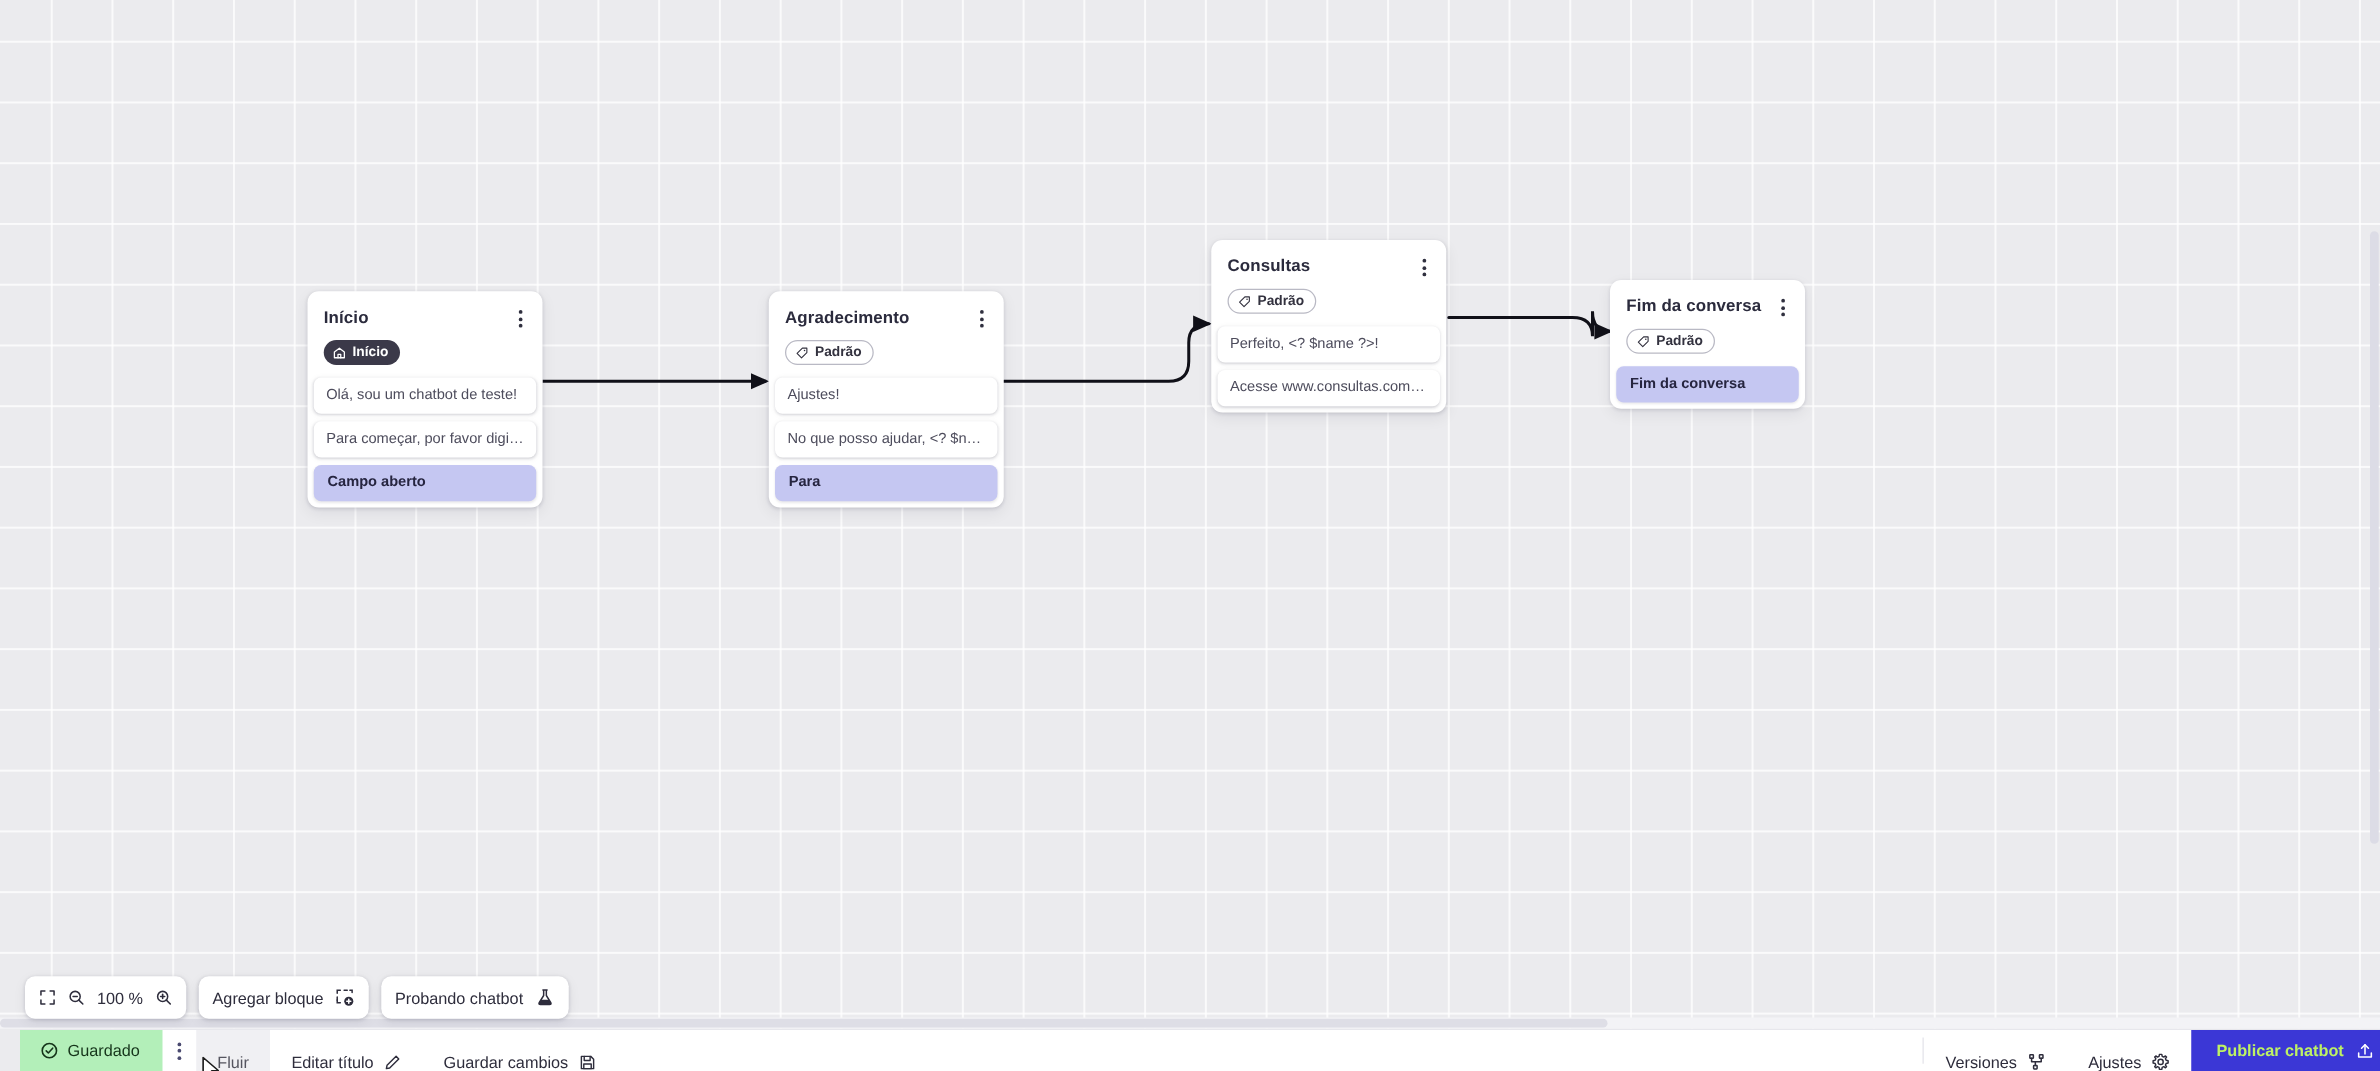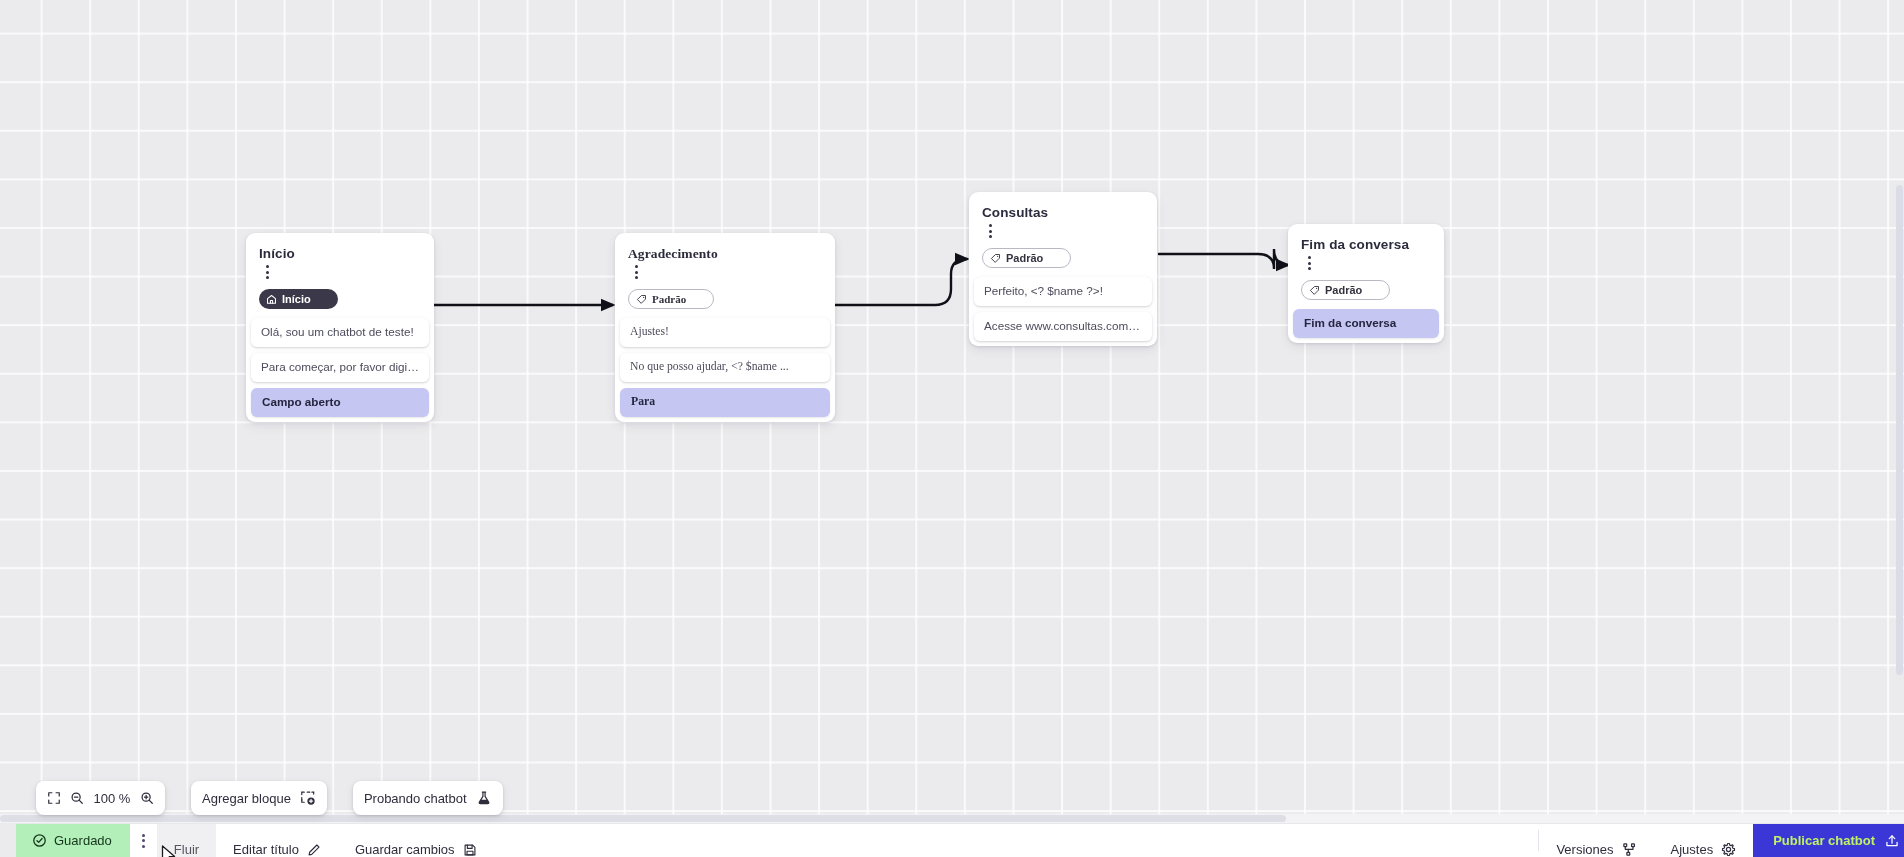--- a/index.html
+++ b/index.html
@@ -48,7 +48,6 @@
     align-items: flex-start;
     justify-content: space-between;
     padding: 12px 12px 0 13px;
-    flex-direction: column;
   }
   .node-title {
     font-size: 13.5px;

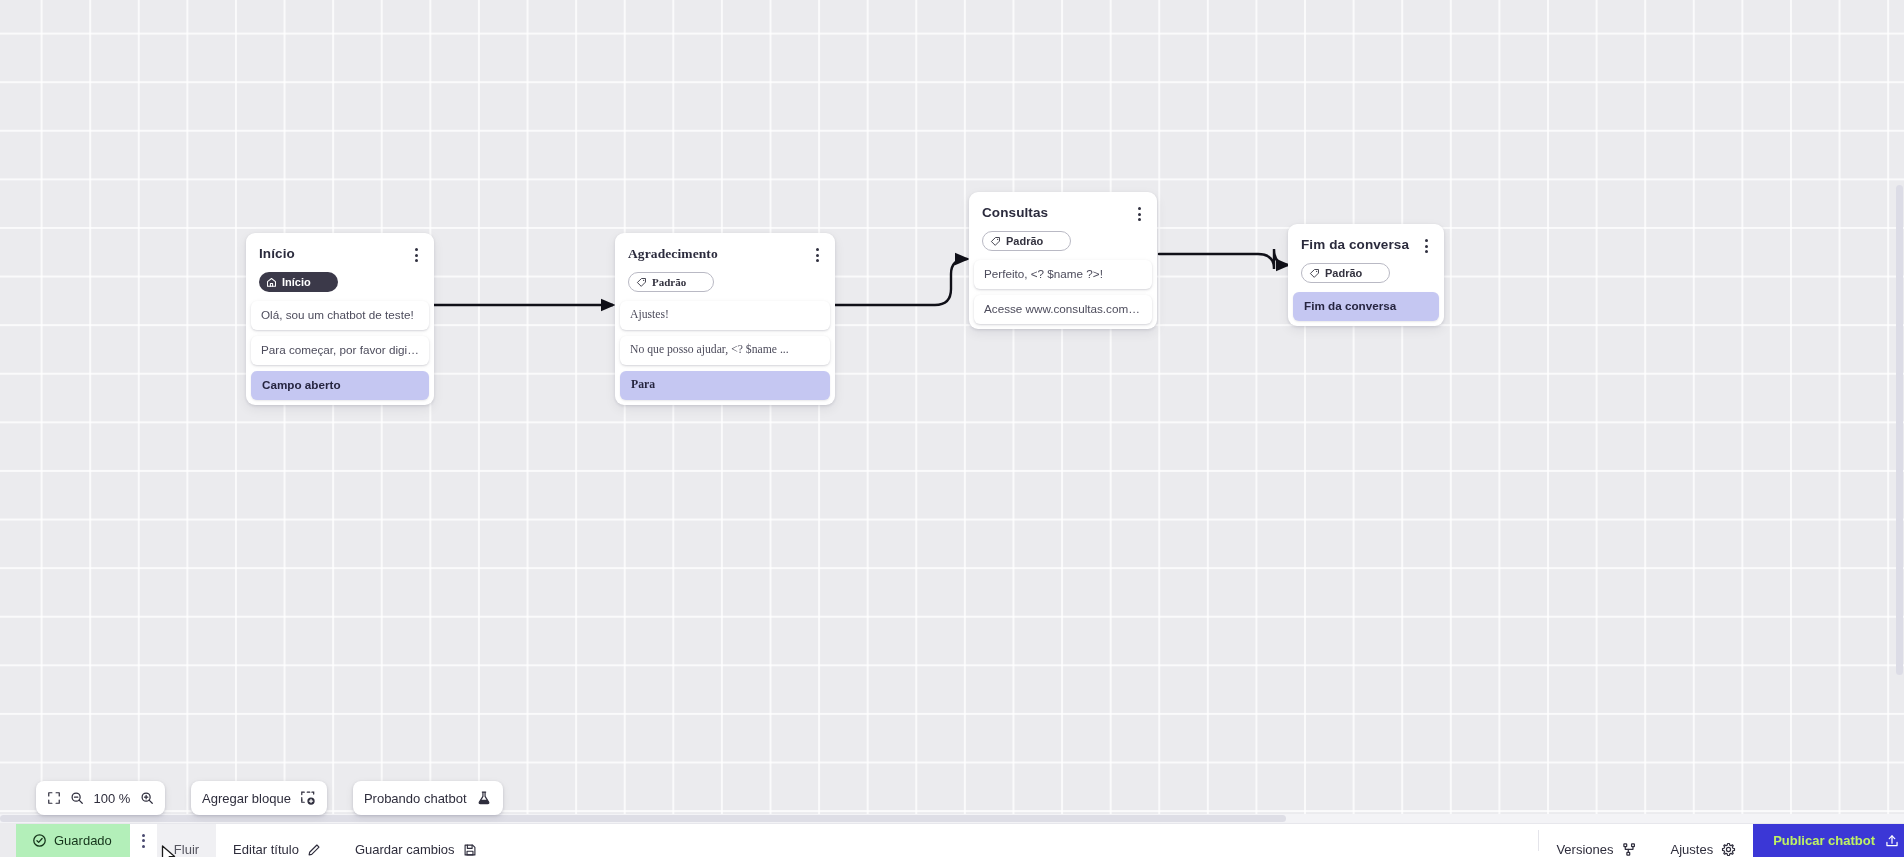--- a/index.html
+++ b/index.html
@@ -80,7 +80,7 @@
     align-items: center;
     gap: 5px;
     height: 20px;
-    padding: 0 27px 0 7px;
+    padding: 0 9px 0 7px;
     border-radius: 11px;
     font-size: 11px;
     font-weight: bold;

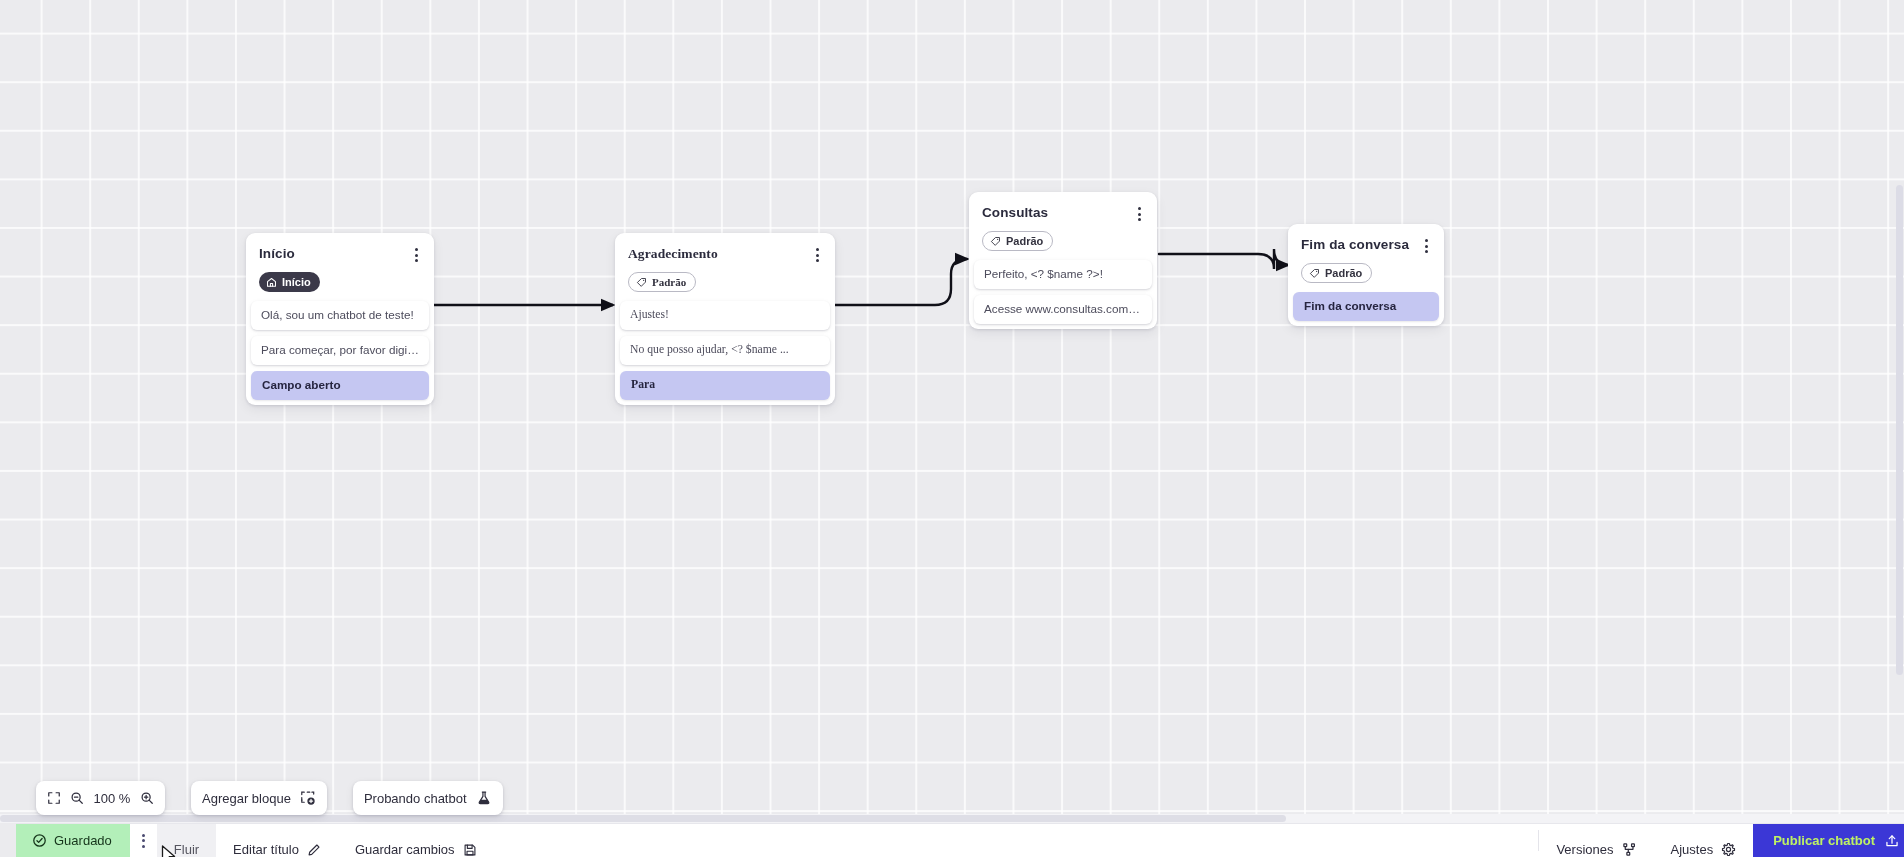--- a/index.html
+++ b/index.html
@@ -288,7 +288,7 @@
     </div>
   </div>
 
-  <div class="node" style="left:615px; top:233px; width:220px;font-family:Liberation Serif, serif;">
+  <div class="node" style="left:615px; top:233px; width:188px;">
     <div class="node-head">
       <span class="node-title">Agradecimento</span>
       <span class="dots-btn">

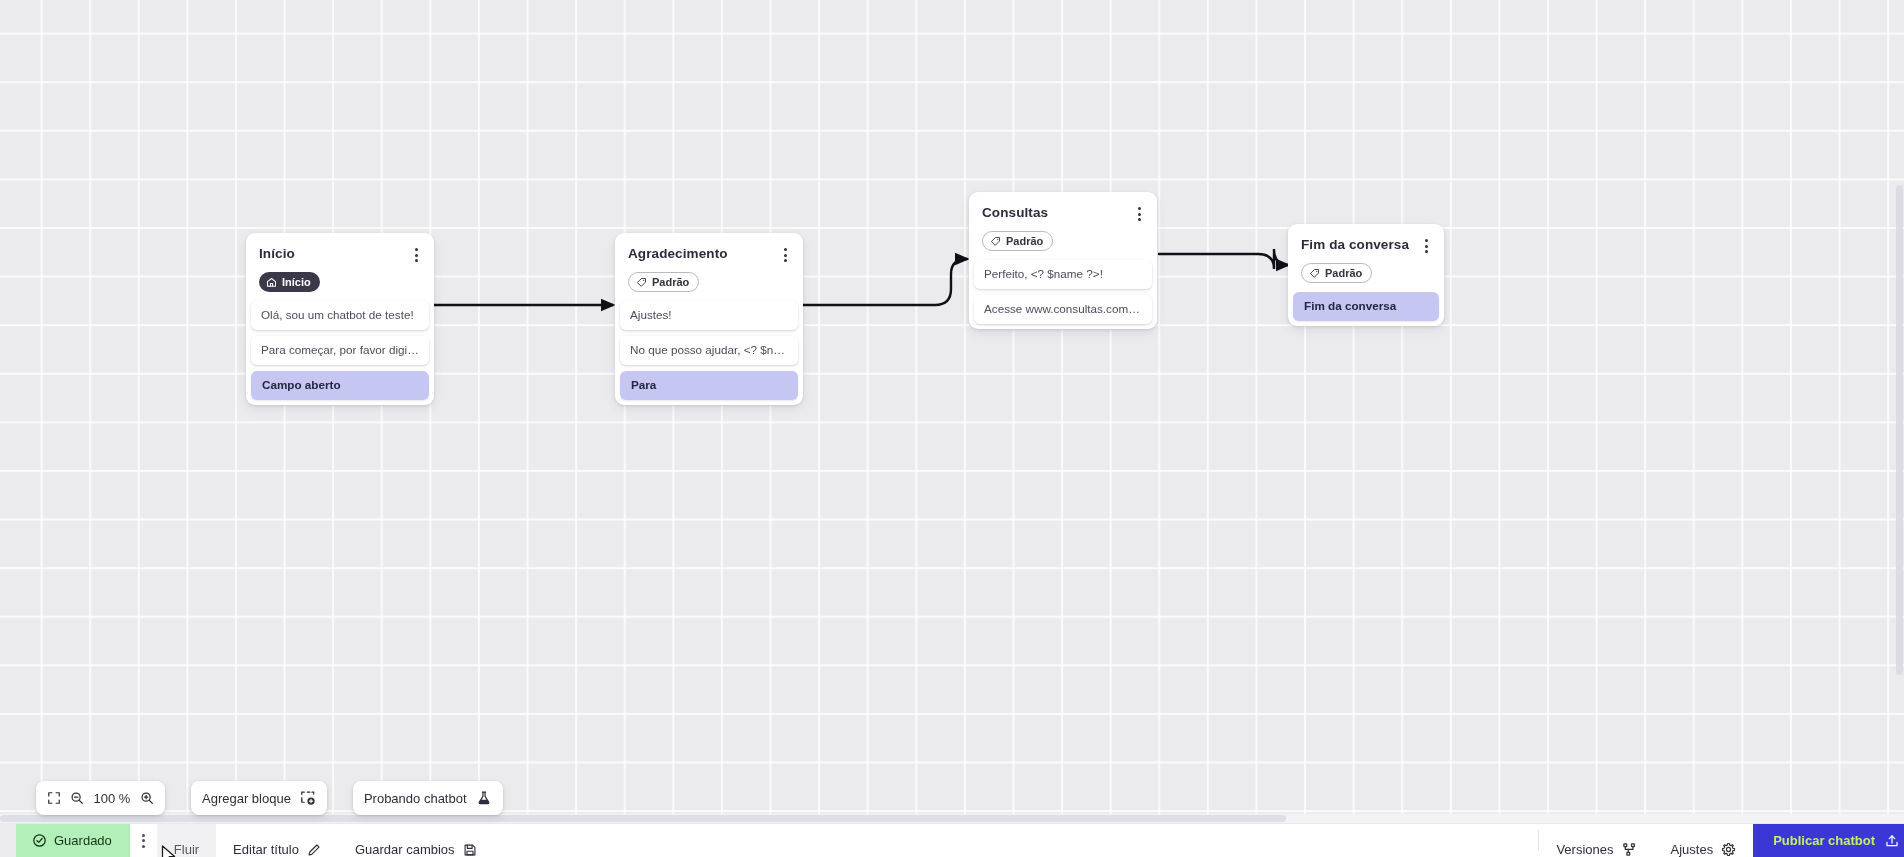--- a/index.html
+++ b/index.html
@@ -145,7 +145,6 @@
     font-size: 13px;
     color: #2e2d3c;
     font-weight: normal;
-    margin-left: 16px;
   }
   .tool-group .zoom-val {
     font-size: 13px;

